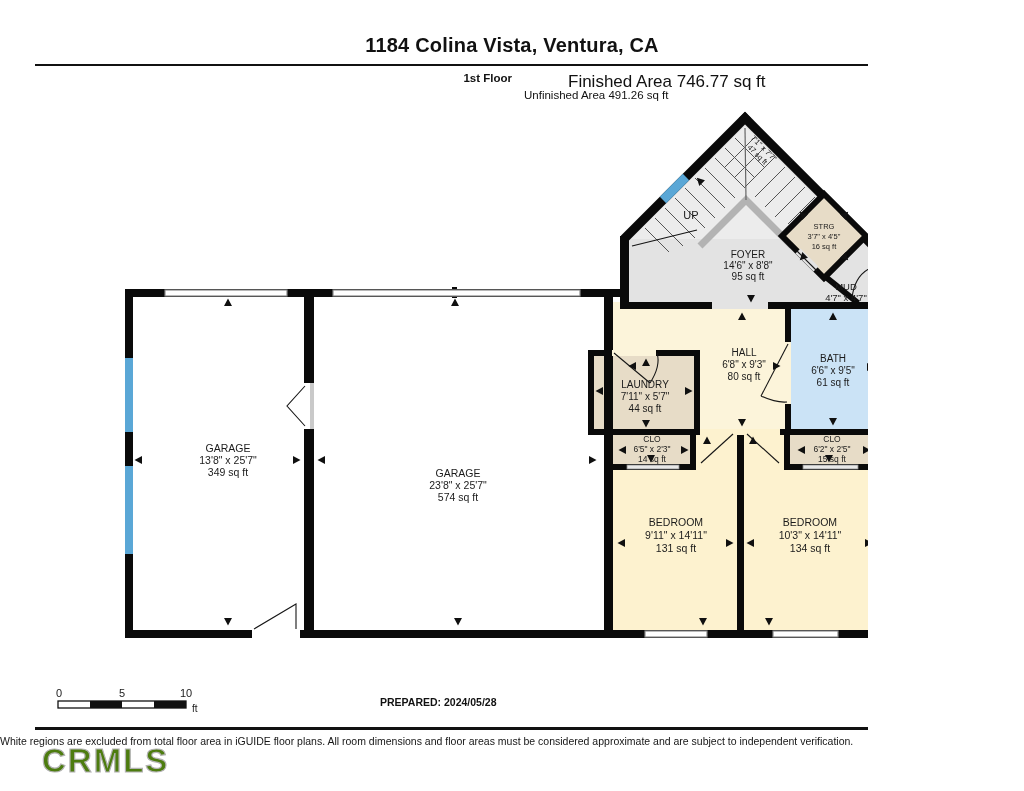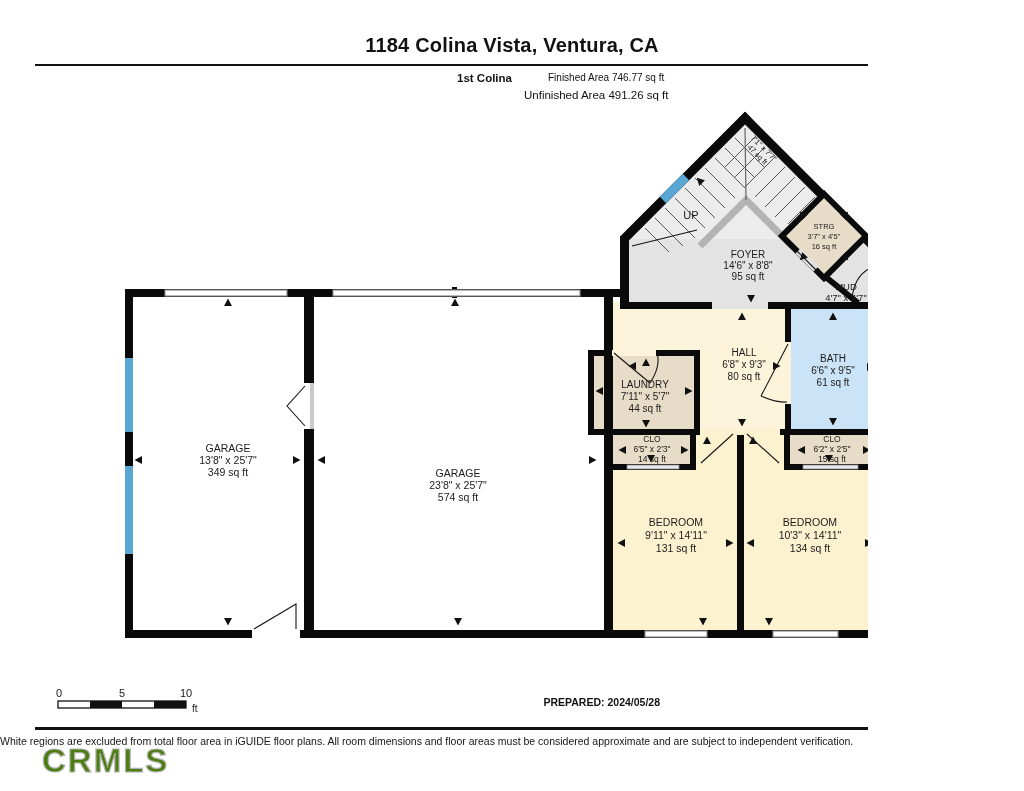--- a/index.html
+++ b/index.html
@@ -29,7 +29,7 @@
 
   <div class="abs title">1184 Colina Vista, Ventura, CA</div>
   <div class="abs rule top"></div>
-  <div class="abs floorlbl">1st Colina</div>
+  <div class="abs floorlbl">1st Floor</div>
   <div class="abs subline1">Finished Area 746.77 sq ft</div>
   <div class="abs subline2">Unfinished Area 491.26 sq ft</div>
 

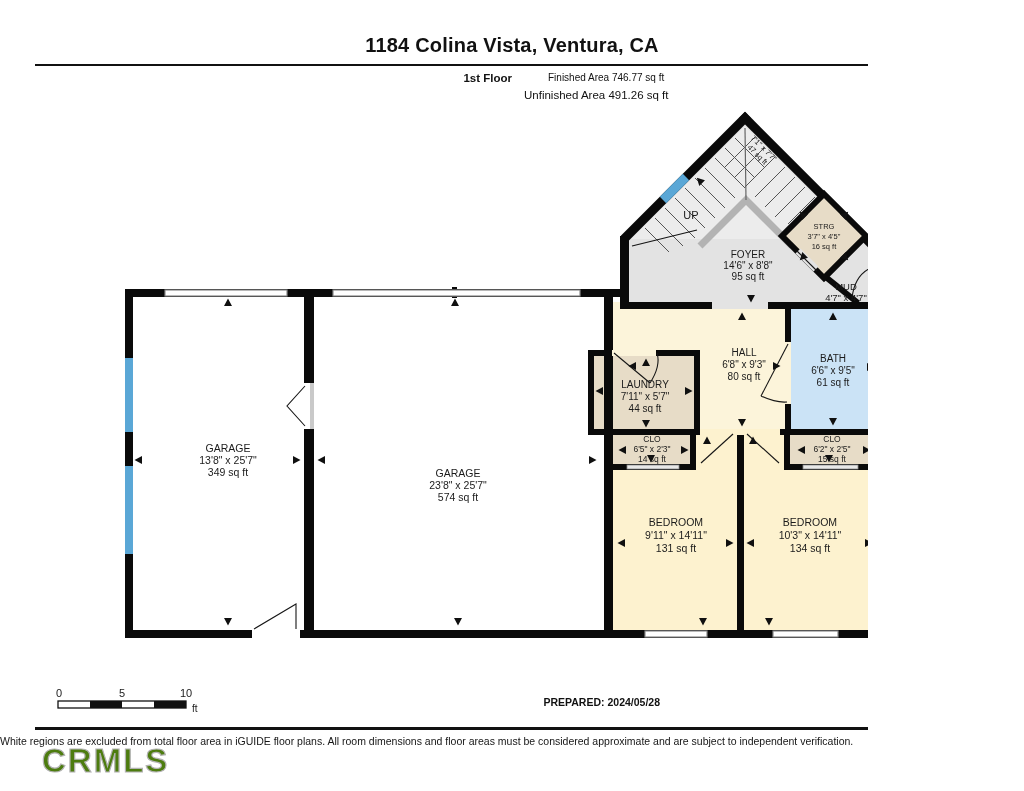--- a/index.html
+++ b/index.html
@@ -11,7 +11,7 @@
   .rule.top{top:64px;height:2px;}
   .rule.bottom{top:727px;height:3px;}
   .floorlbl{top:72px;left:440px;width:72px;text-align:right;font-size:11.5px;font-weight:bold;}
-  .subline1{top:72px;left:504px;font-size:10px;padding-left:44px;}
+  .subline1{top:72px;left:524px;font-size:17px;padding-left:44px;}
   .subline2{top:89px;left:524px;font-size:11.5px;}
   .prepared{top:696px;left:380px;width:280px;text-align:right;font-size:10.5px;font-weight:bold;}
   .disclaimer{top:735px;left:0;width:1024px;font-size:10.5px;color:#151515;}

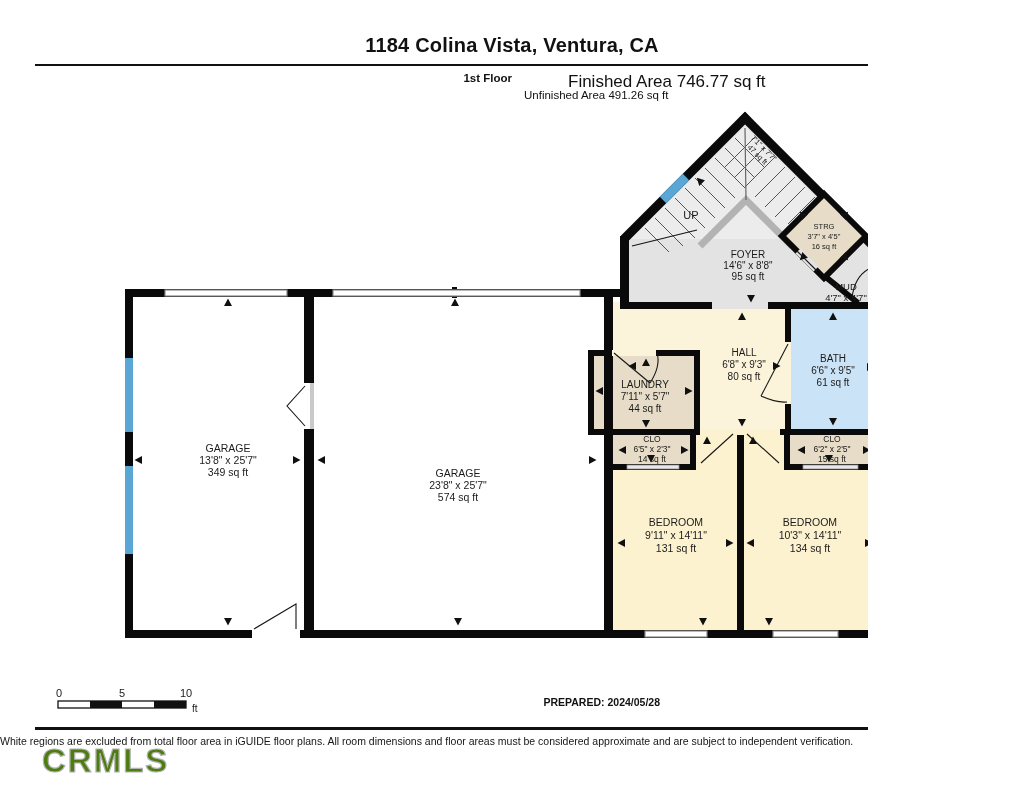--- a/index.html
+++ b/index.html
@@ -13,7 +13,7 @@
   .floorlbl{top:72px;left:440px;width:72px;text-align:right;font-size:11.5px;font-weight:bold;}
   .subline1{top:72px;left:524px;font-size:17px;padding-left:44px;}
   .subline2{top:89px;left:524px;font-size:11.5px;}
-  .prepared{top:696px;left:380px;width:280px;text-align:right;font-size:10.5px;font-weight:bold;}
+  .prepared{top:696px;left:380px;width:280px;text-align:left;font-size:10.5px;font-weight:bold;}
   .disclaimer{top:735px;left:0;width:1024px;font-size:10.5px;color:#151515;}
   .watermark{top:742px;left:2px;font-size:33px;letter-spacing:2px;color:#4d7c0f;
              -webkit-text-stroke:1.2px #b3b3b3;font-weight:bold;margin-left:40px;}

